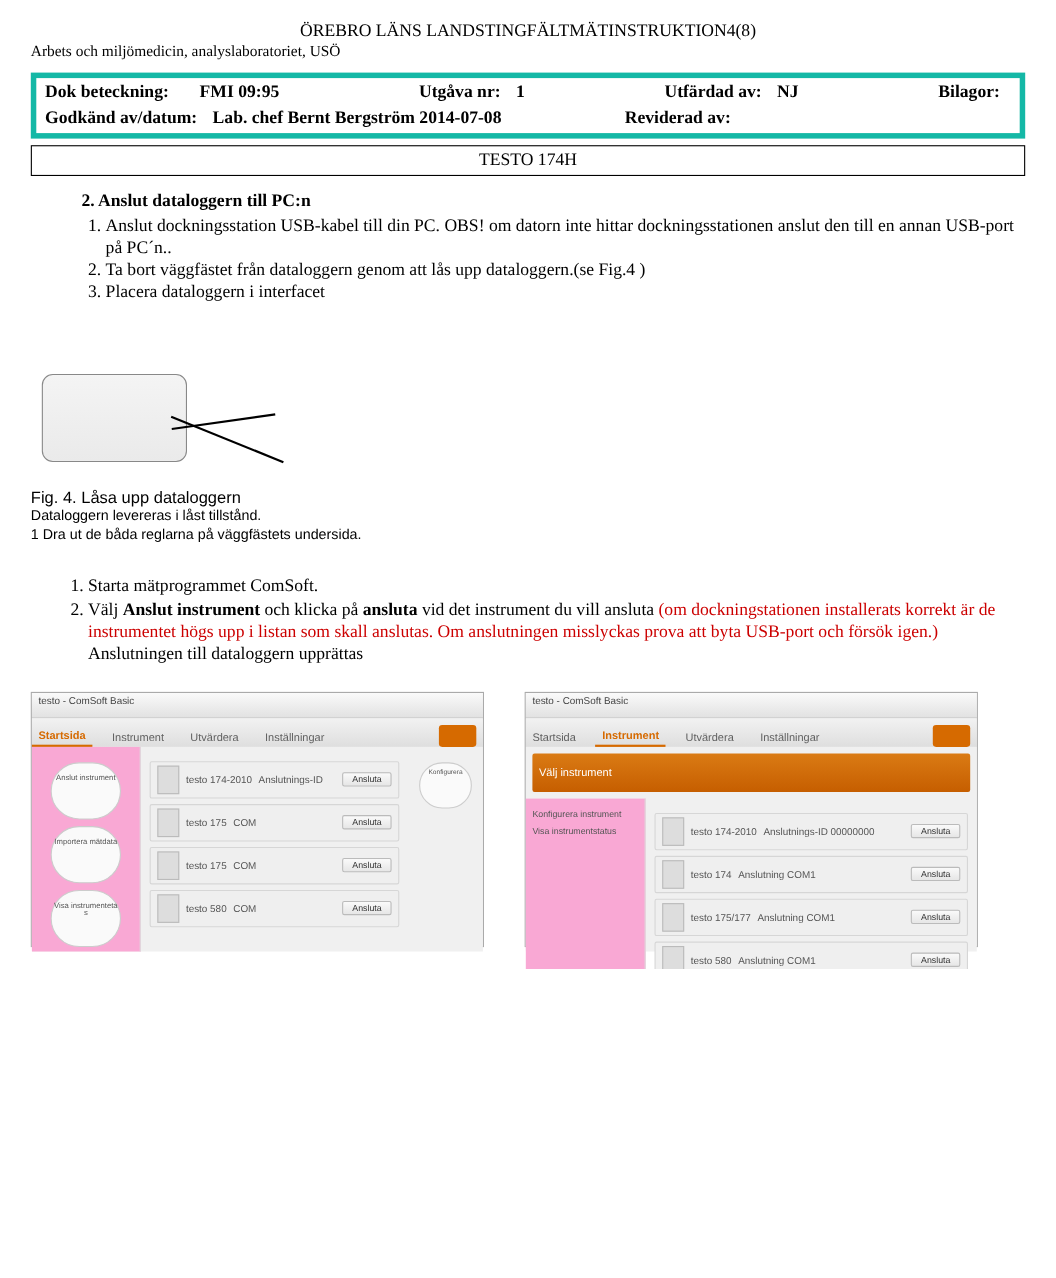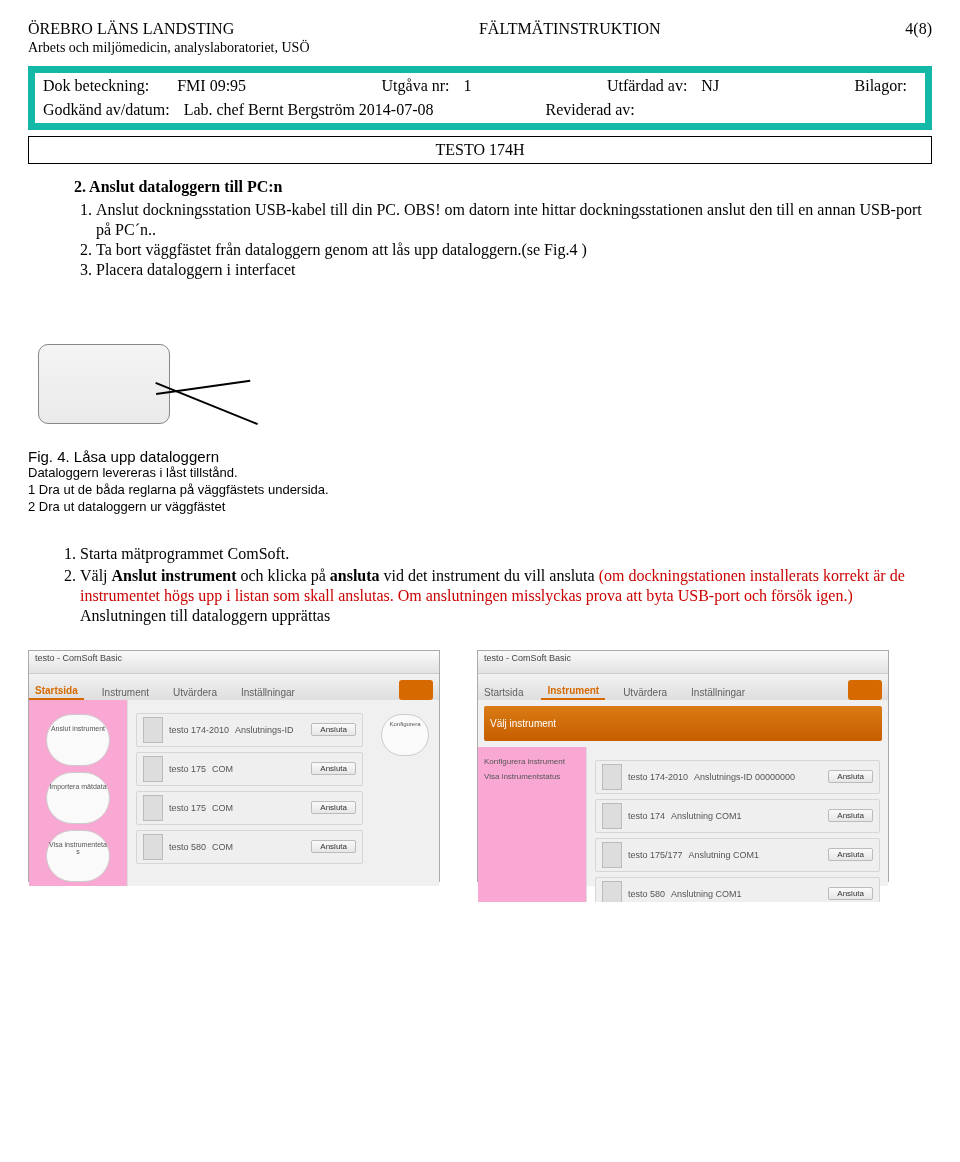--- a/index.html
+++ b/index.html
@@ -13,7 +13,7 @@
   }
   .header {
     display: flex;
-    justify-content: space-between;
+    justify-content: center;
     align-items: flex-start;
   }
   .hleft { font-size: 16px; }

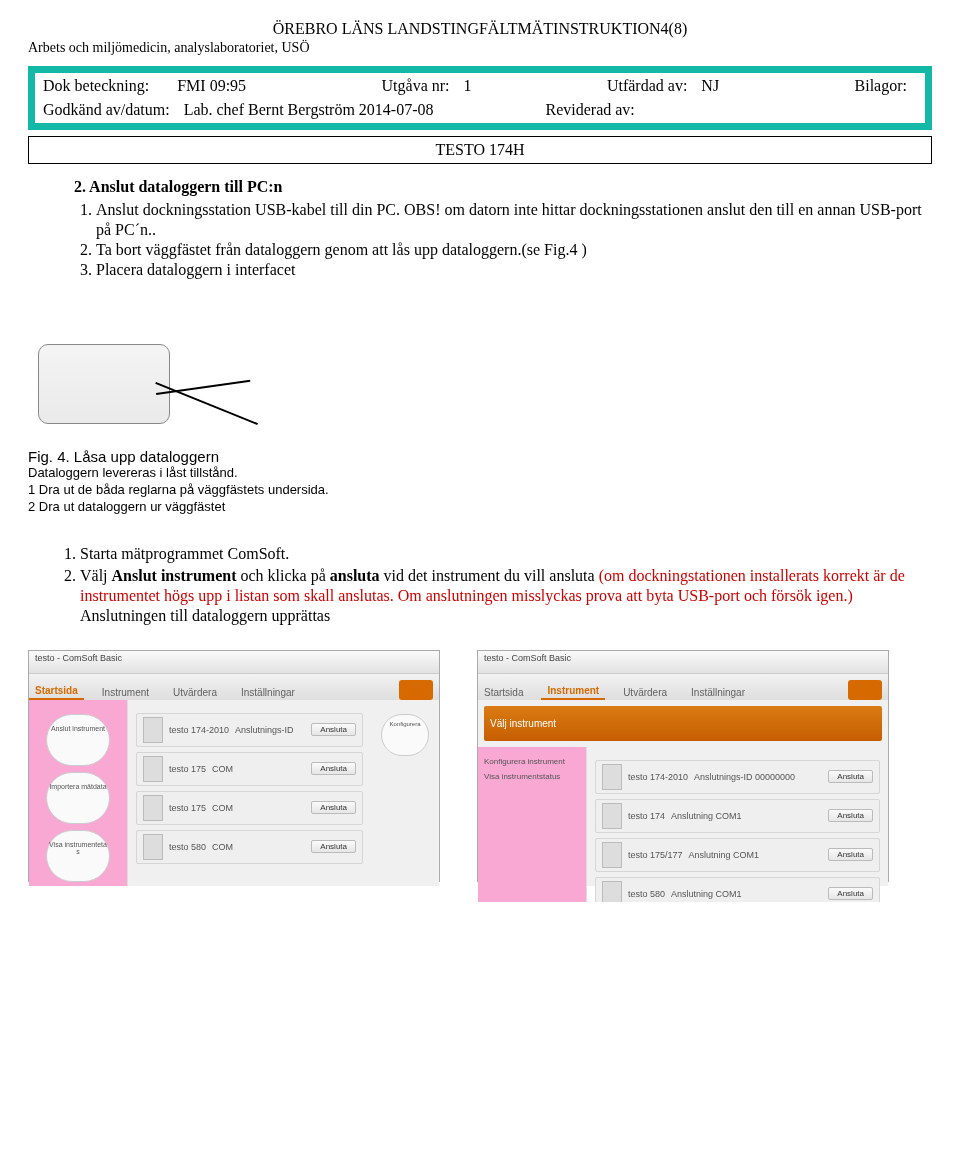--- a/index.html
+++ b/index.html
@@ -20,7 +20,7 @@
   .hcenter { font-size: 16px; text-align:center; }
   .hright { font-size: 16px; text-align:right; }
   .subheader { font-size: 14px; margin-top:2px; }
-  .bordered { border: 7px solid #14b8a6; padding: 4px 8px; margin-top:10px; }
+  .bordered { border: 5px solid #14b8a6; padding: 4px 8px; margin-top:10px;font-weight:bold; }
   .docrow { display:flex; flex-wrap:wrap; align-items:baseline; }
   .docrow span { margin-right:10px; }
   .title-box { border:1px solid #000; text-align:center; padding:4px 0; margin-top:6px; font-size:16px; }

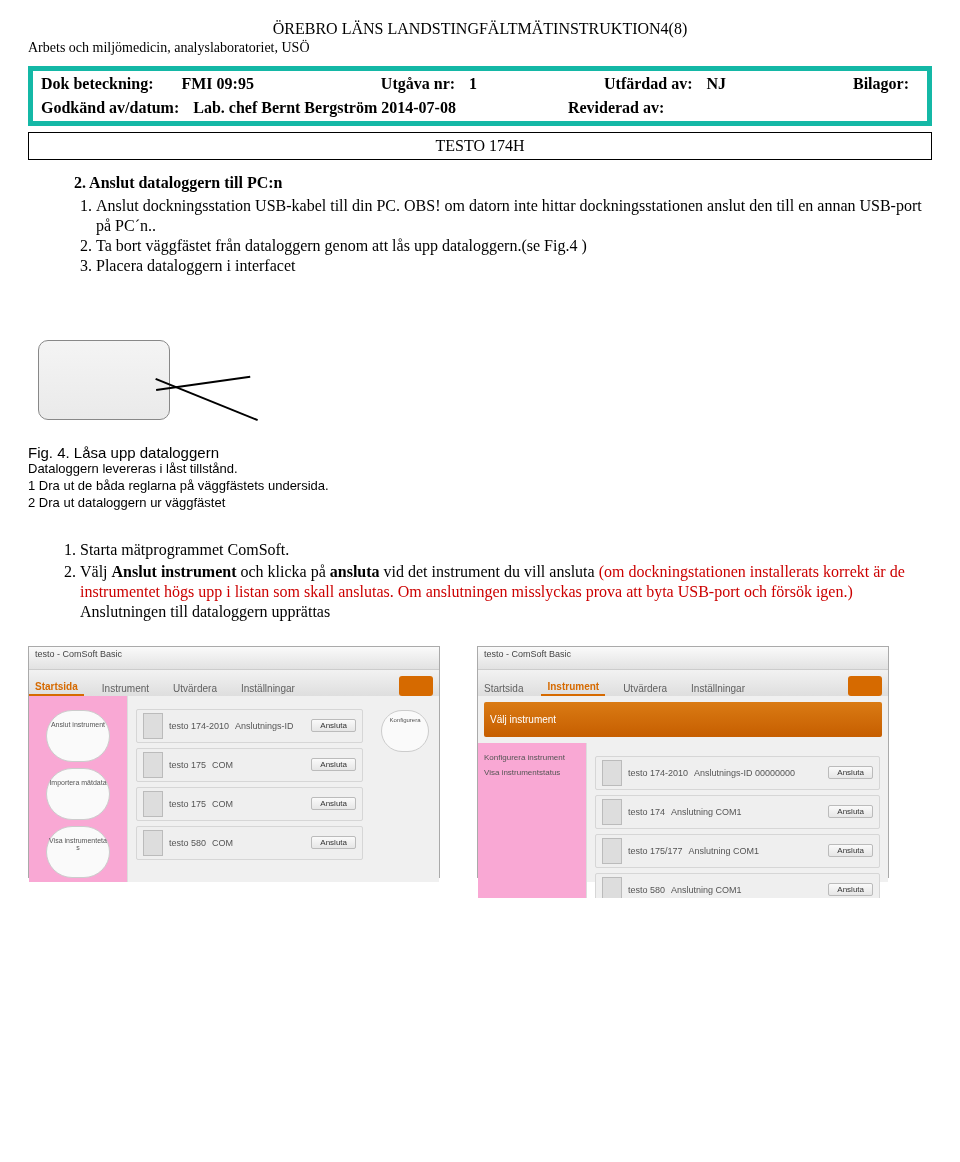--- a/index.html
+++ b/index.html
@@ -137,7 +137,6 @@
   <div class="fig-caption">Fig. 4. Låsa upp dataloggern</div>
   <div class="small-arial">Dataloggern levereras i låst tillstånd.</div>
   <div class="small-arial">1 Dra ut de båda reglarna på väggfästets undersida.</div>
-  <div class="small-arial">2 Dra ut dataloggern ur väggfästet</div>
 </div>
 
 <div class="section2">

